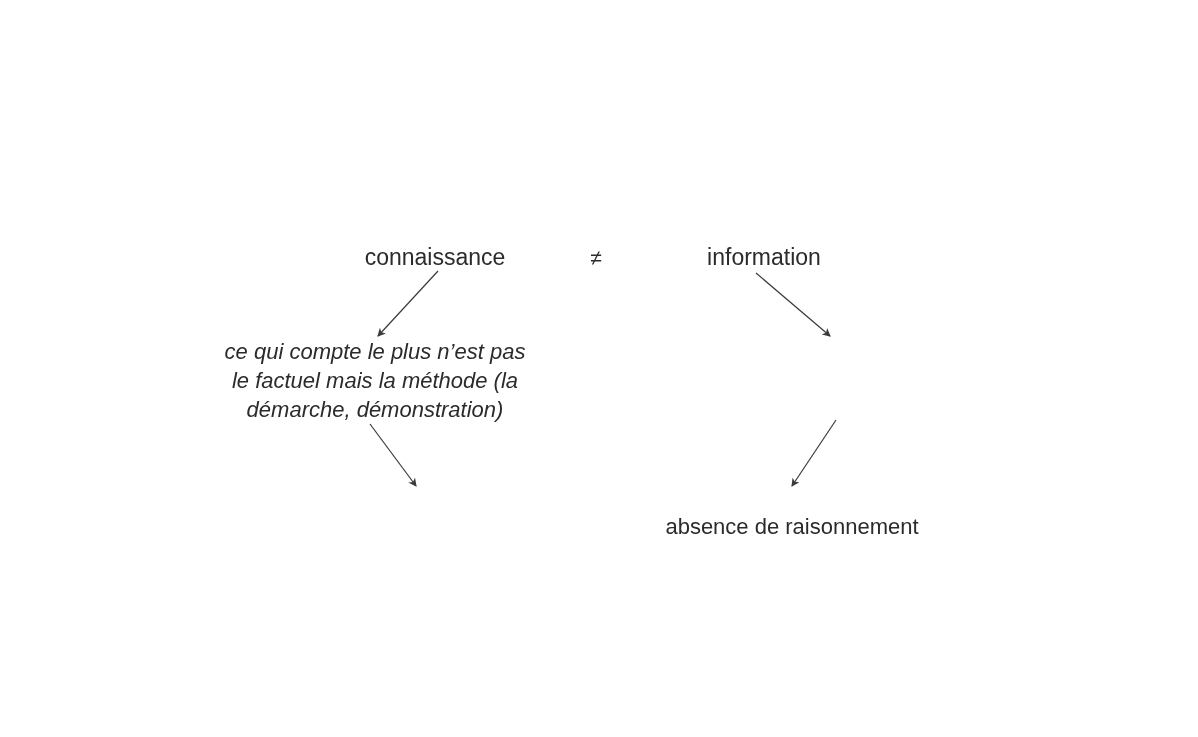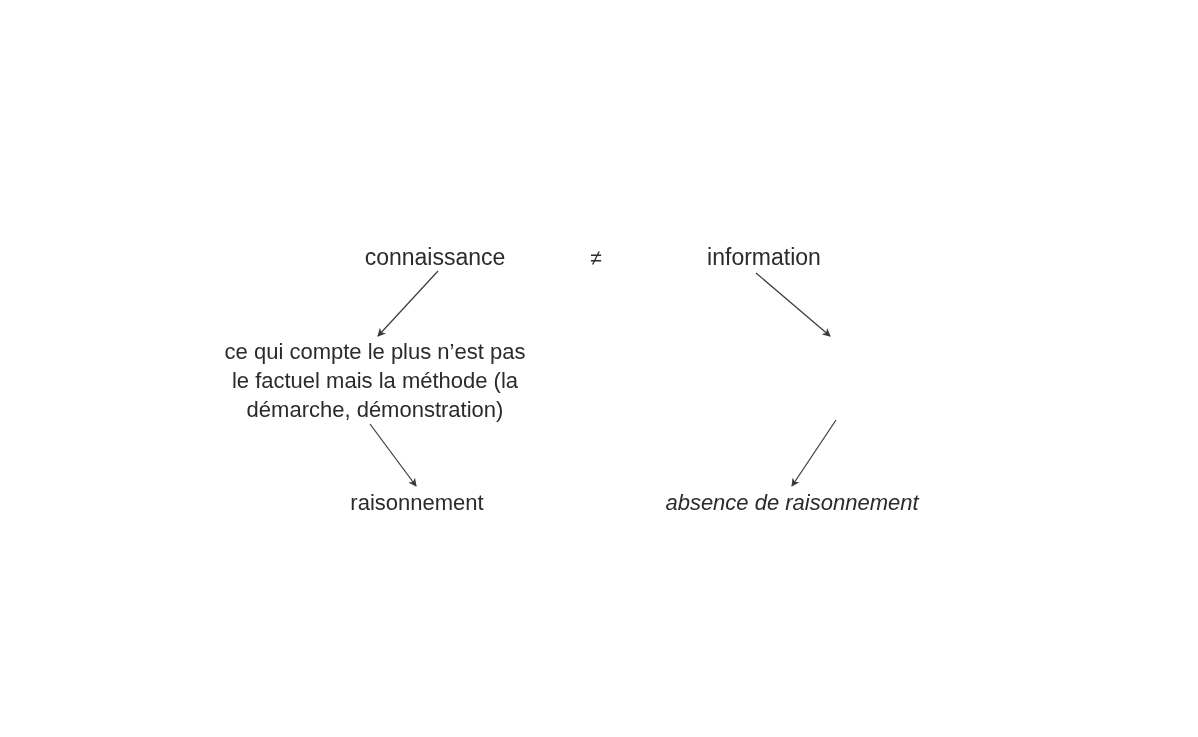--- a/index.html
+++ b/index.html
@@ -68,7 +68,7 @@
 
   <div class="node term" style="left:744px; top:243px;">information</div>
 
-  <div class="node definition" style="left:355px; top:337px;">ce qui compte le plus n’est pas
+  <div class="node definition" style="left:355px; top:337px;font-style:italic;">ce qui compte le plus n’est pas
 le factuel mais la méthode (la
 démarche, démonstration)</div>
 

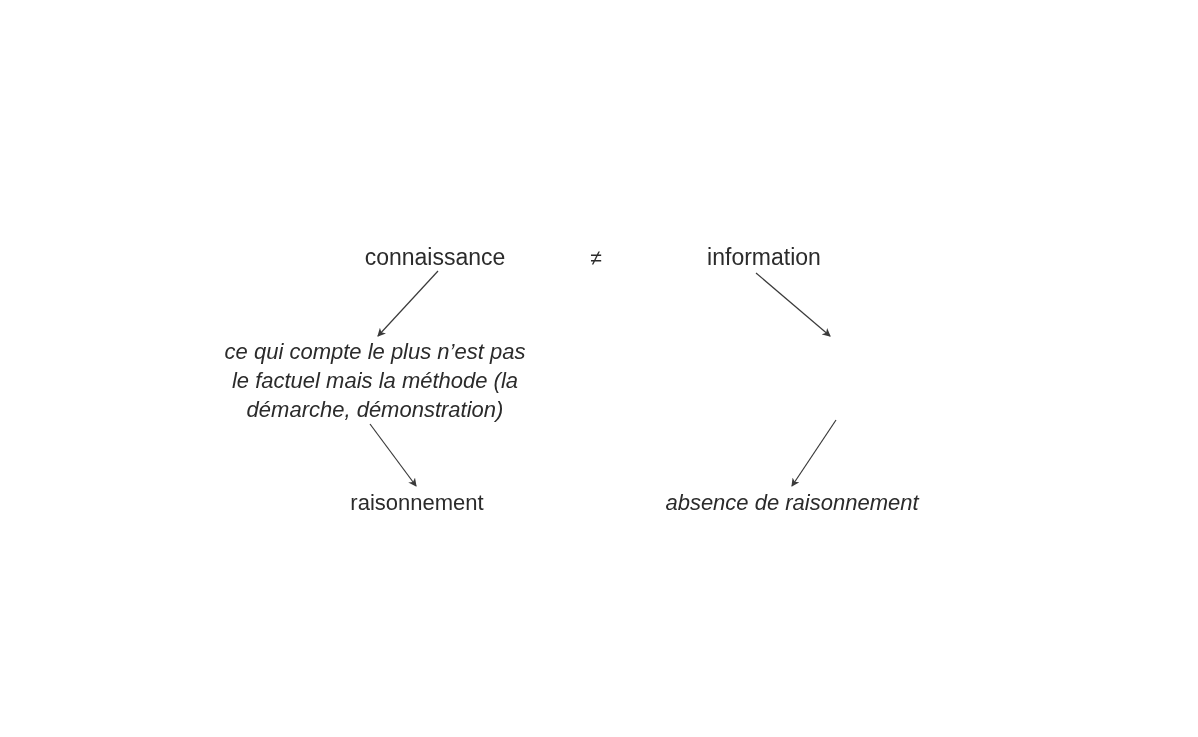--- a/index.html
+++ b/index.html
@@ -73,7 +73,6 @@
 démarche, démonstration)</div>
 
 
-  <div class="node conclusion" style="left:397px; top:488px;">raisonnement</div>
 
   <div class="node conclusion" style="left:772px; top:488px;font-style:italic;">absence de raisonnement</div>
 

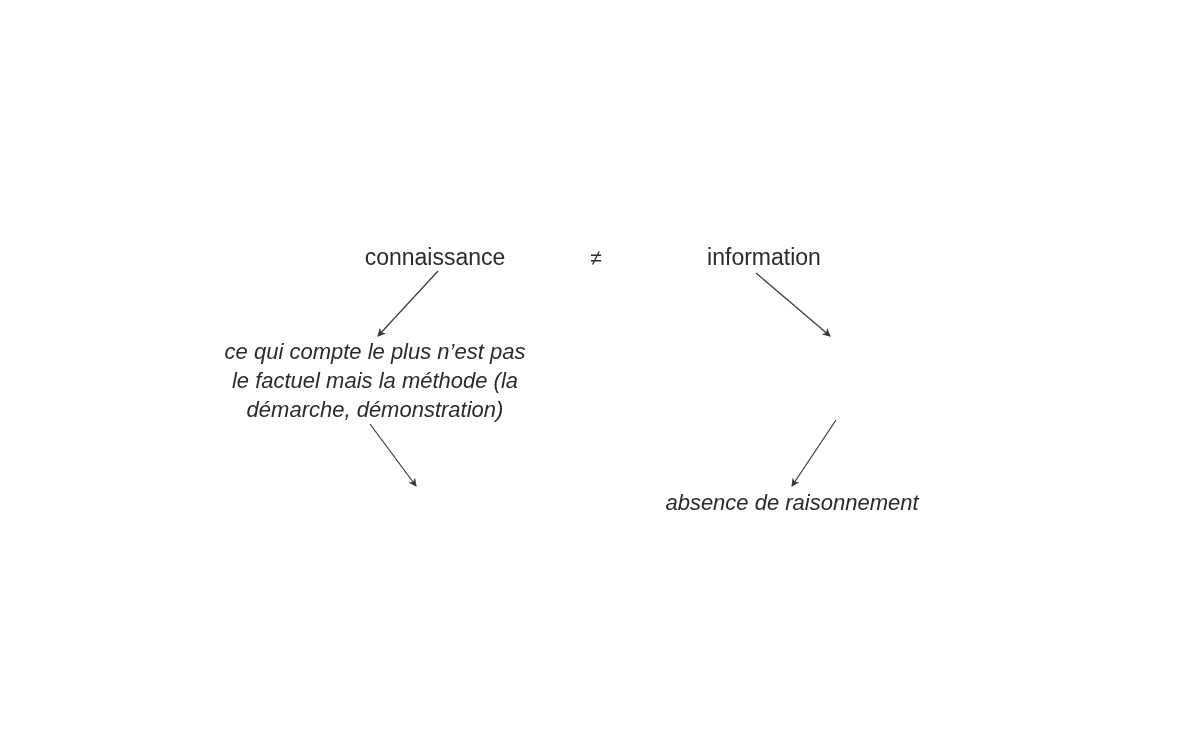--- a/index.html
+++ b/index.html
@@ -74,7 +74,7 @@
 
 
 
-  <div class="node conclusion" style="left:772px; top:488px;font-style:italic;">absence de raisonnement</div>
+  <div class="node conclusion" style="left:772px; top:512px;">absence de raisonnement</div>
 
 </div>
 

